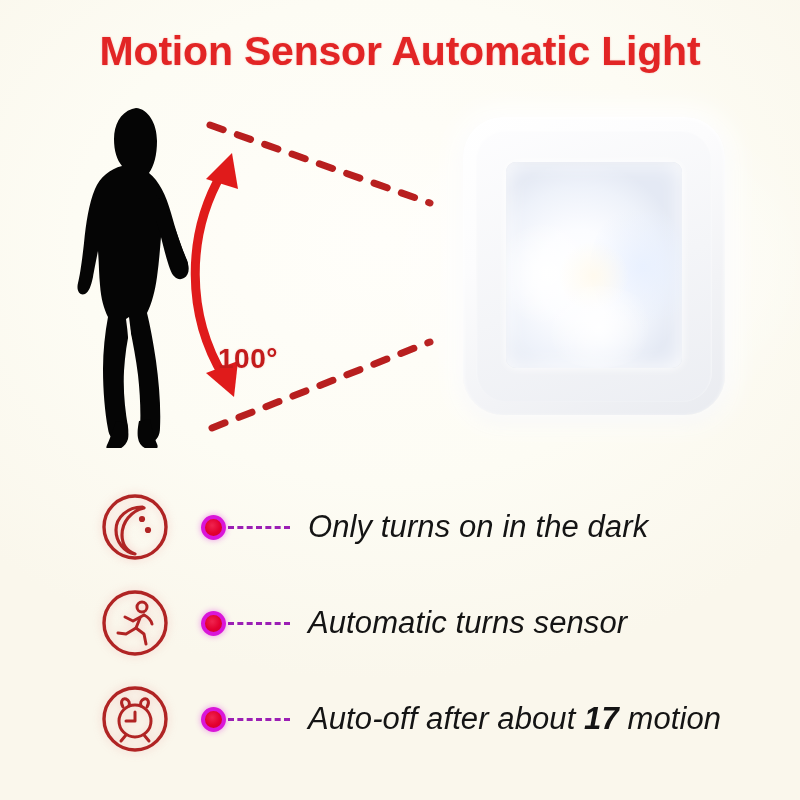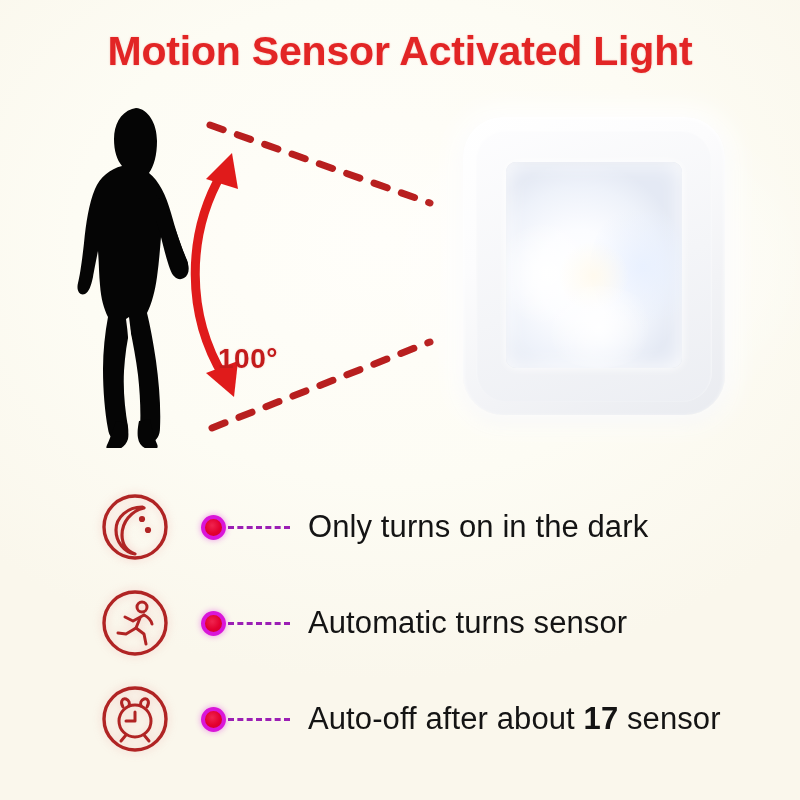--- a/index.html
+++ b/index.html
@@ -213,7 +213,7 @@
   <div id="bg-wash"></div>
   <div id="bg-wash2"></div>
 
-  <div id="title">Motion Sensor Activated Light</div>
+  <div id="title">Motion Sensor Automatic Light</div>
 
   <div id="hero">
 

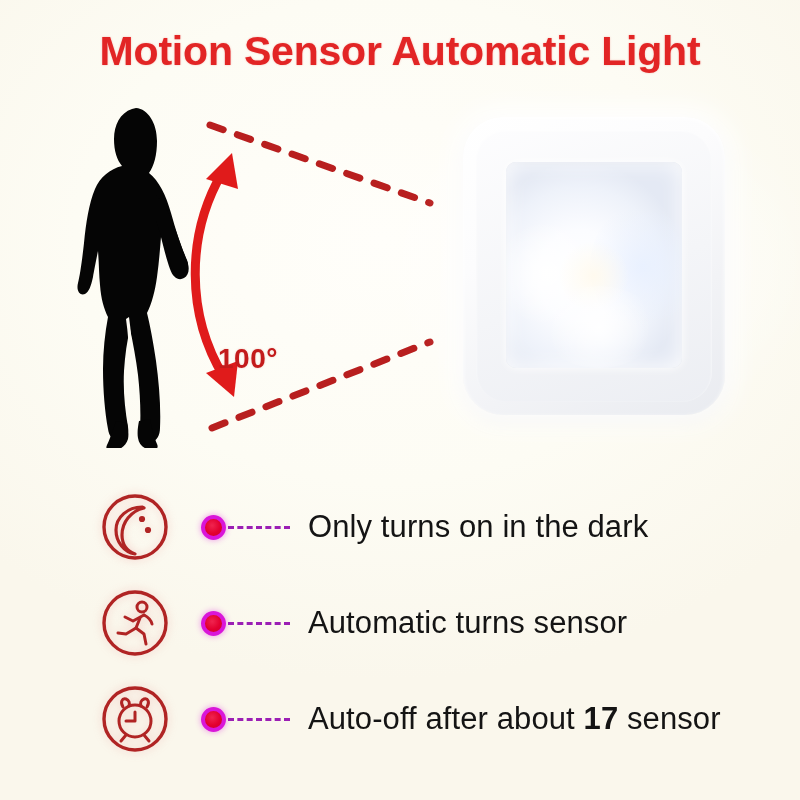--- a/index.html
+++ b/index.html
@@ -200,6 +200,7 @@
     color: #141414;
     white-space: nowrap;
     letter-spacing: 0.1px;
+    font-style: italic;
   }
   .feat-text b {
     font-weight: 700;

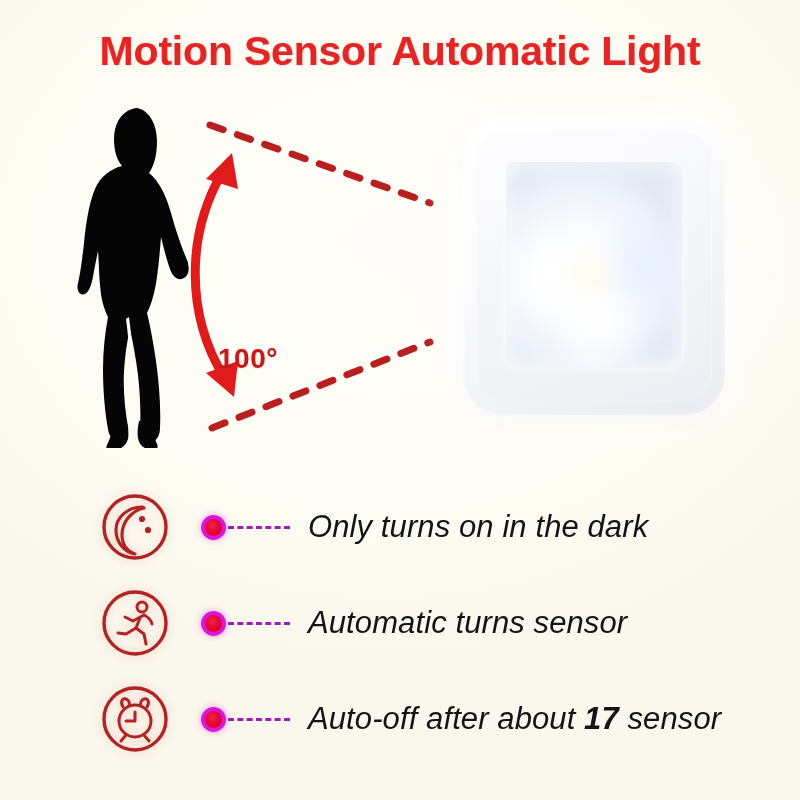--- a/index.html
+++ b/index.html
@@ -320,7 +320,7 @@
       </svg>
       <div class="feat-bullet"></div>
       <div class="feat-dash"></div>
-      <div class="feat-text"><span>Auto-off after about </span><b>17</b><span> sensor</span></div>
+      <div class="feat-text"><span>Auto-off after about </span><b>17</b><span> motion</span></div>
     </div>
   </div>
 

